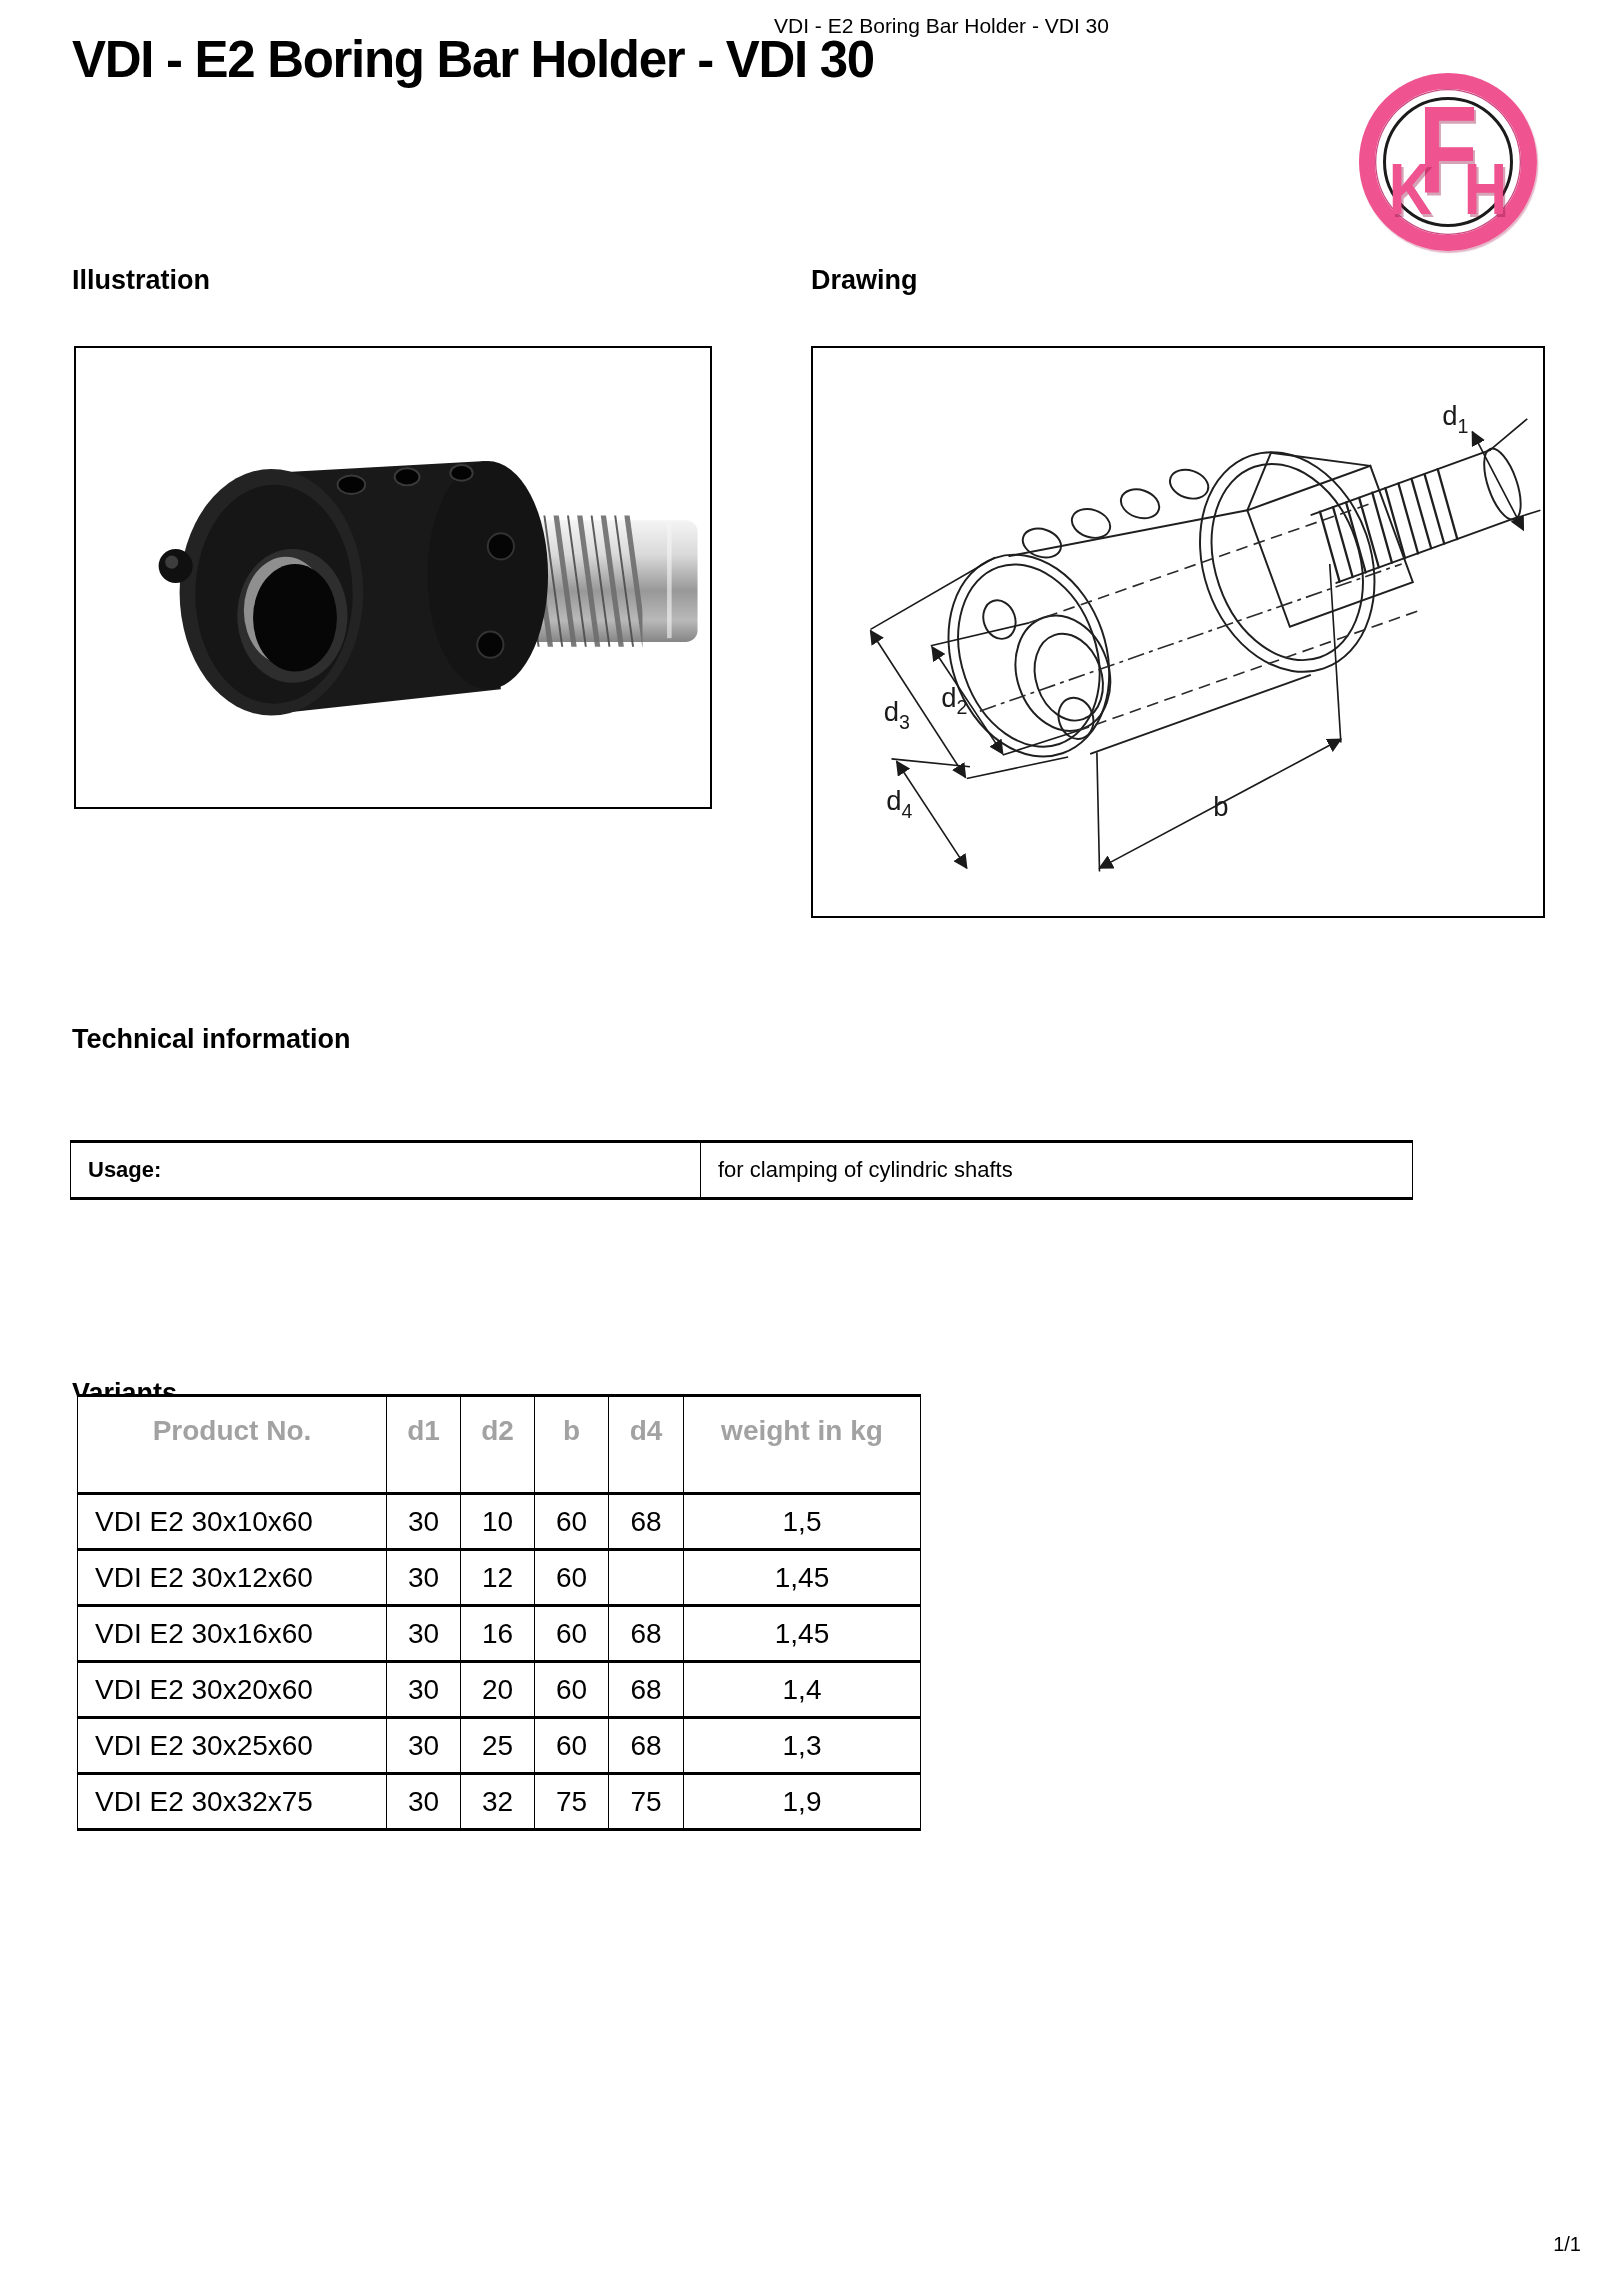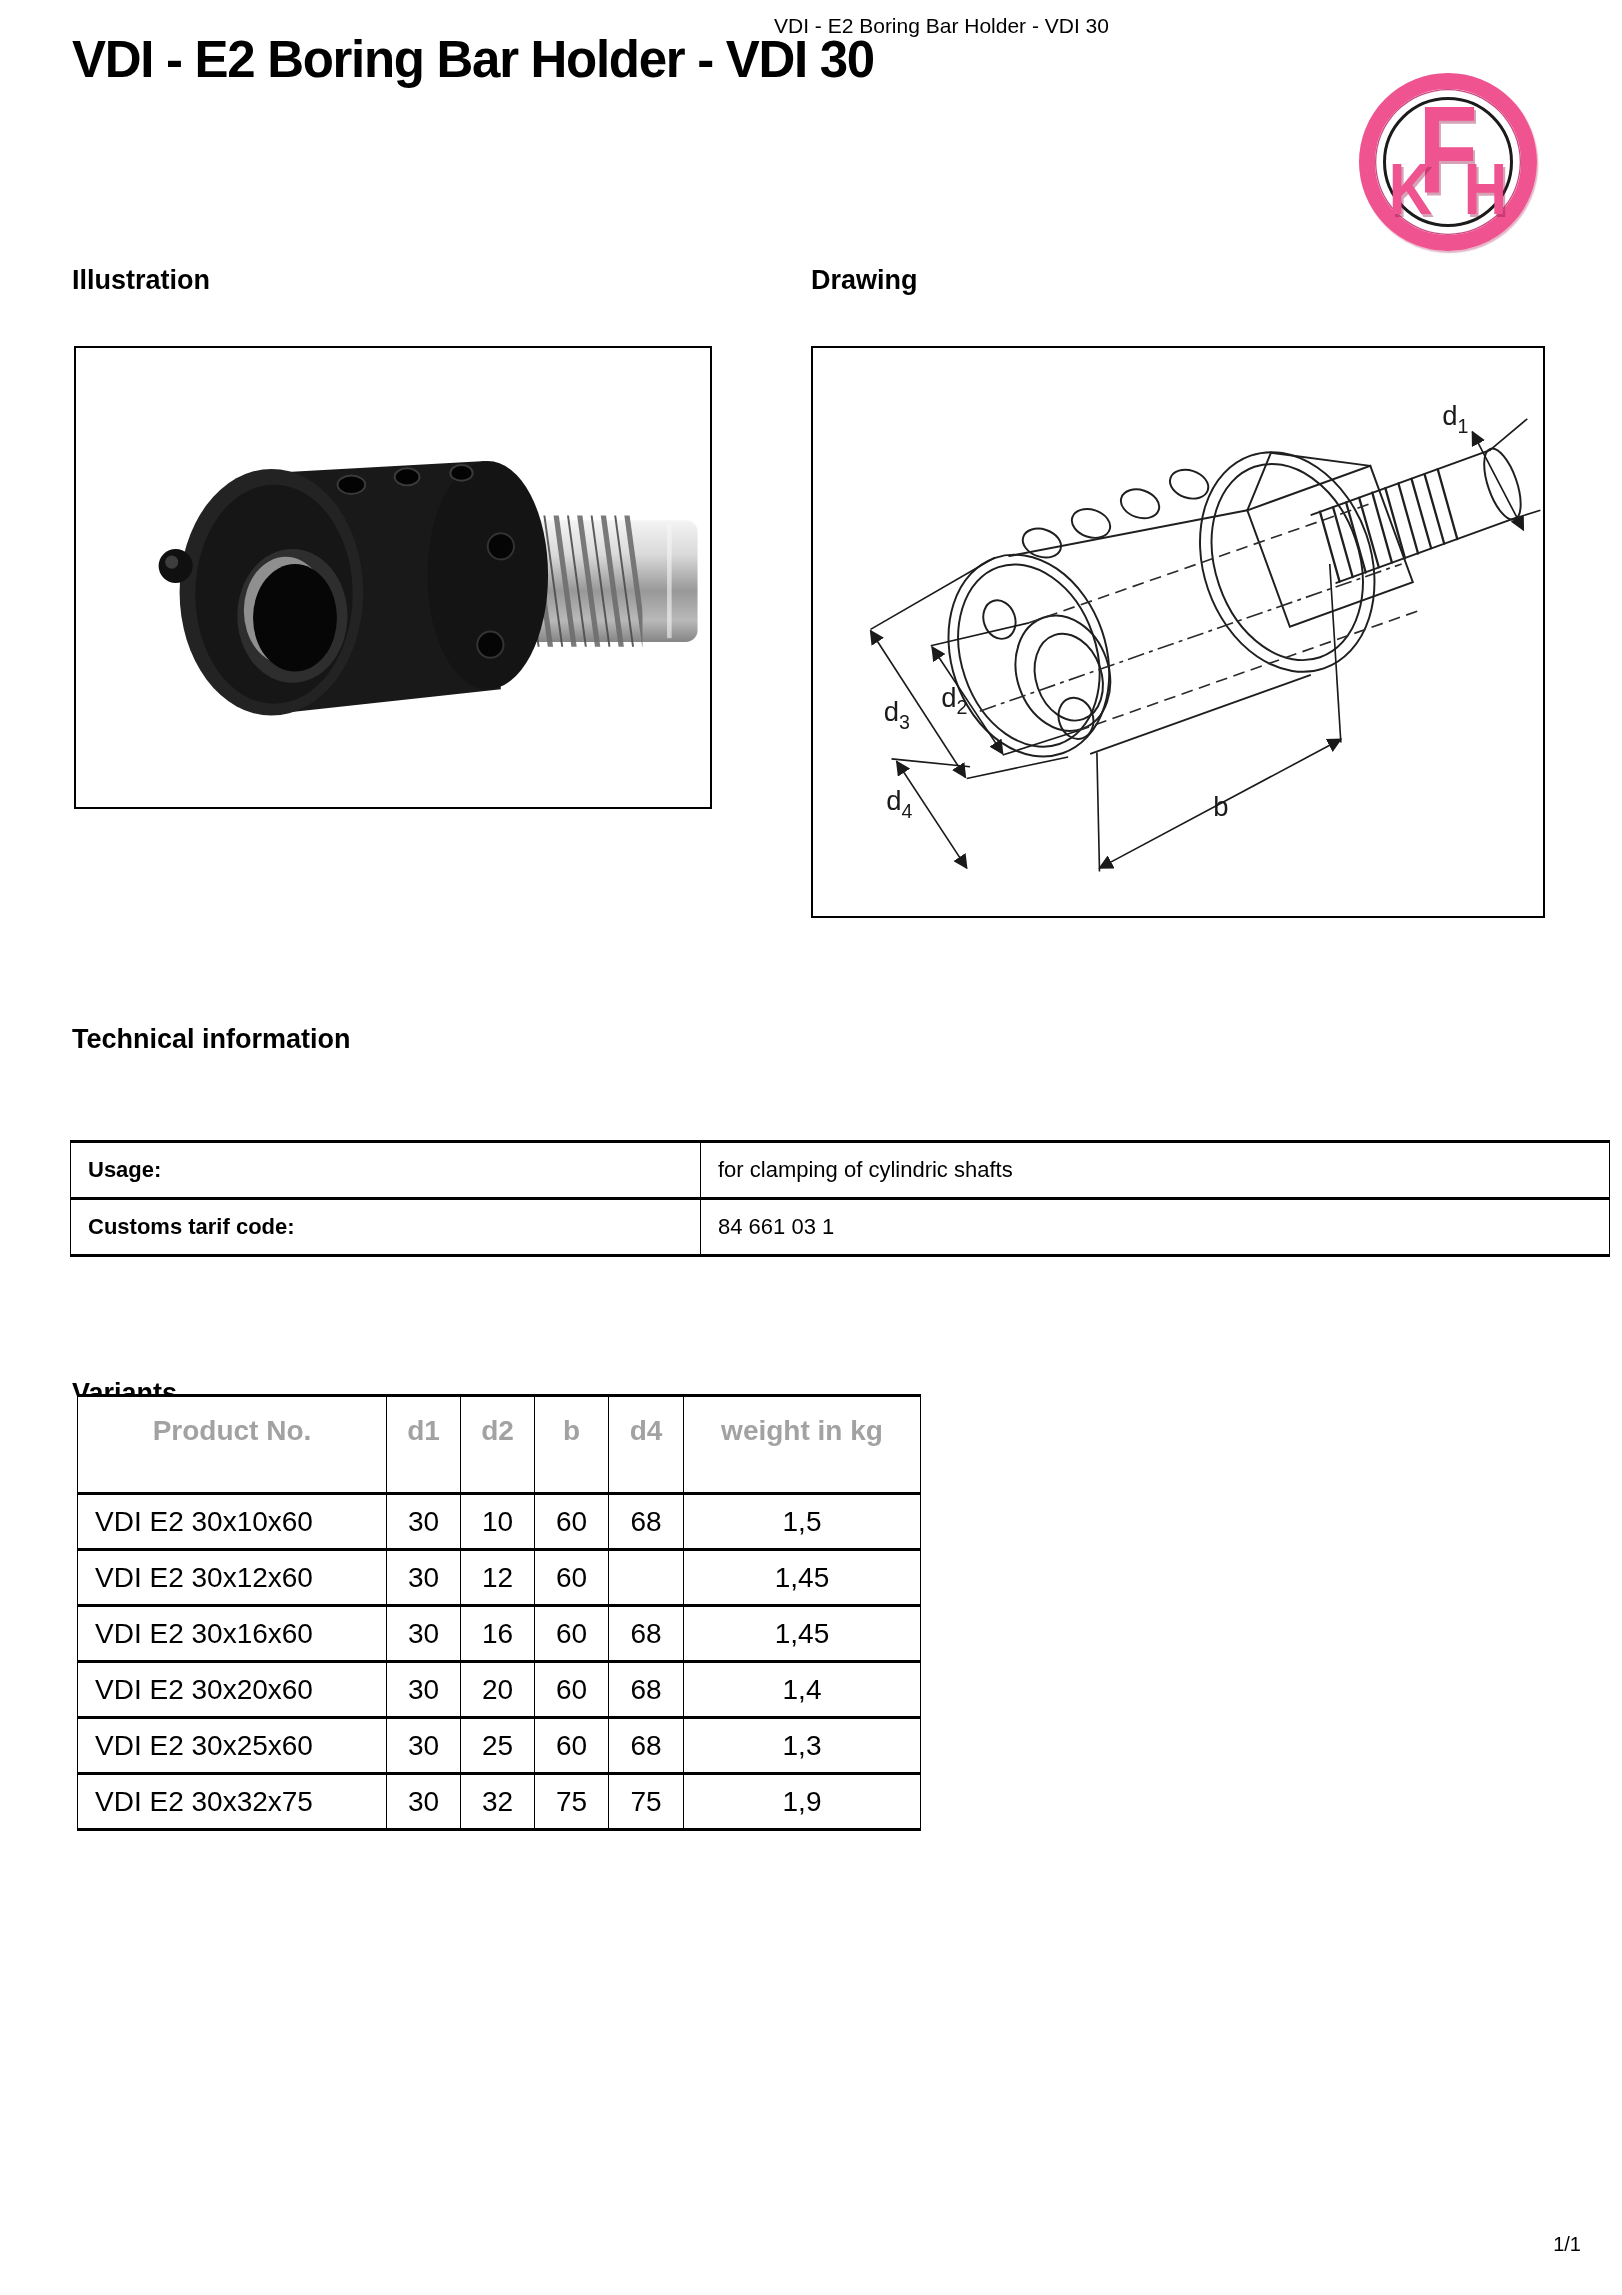--- a/index.html
+++ b/index.html
@@ -28,7 +28,7 @@
   .drawing-box{position:absolute;left:811px;top:346px;width:734px;height:572px;border:2px solid #000;box-sizing:border-box;background:#fff;}
   .figure-svg{width:100%;height:100%;display:block;}
   
-  .tech-table{position:absolute;left:70px;top:1140px;width:1540px;border-collapse:collapse;table-layout:fixed;font-size:22px;}
+  .tech-table{position:absolute;left:70px;top:1140px;width:1343px;border-collapse:collapse;table-layout:fixed;font-size:22px;}
   .tech-table td{border-left:1.3px solid #000;border-right:1.3px solid #000;border-top:3.9px solid #000;border-bottom:3.9px solid #000;height:54px;padding:0 0 0 17px;vertical-align:middle;background:#fff;}
   .tech-label{font-weight:bold;}
   

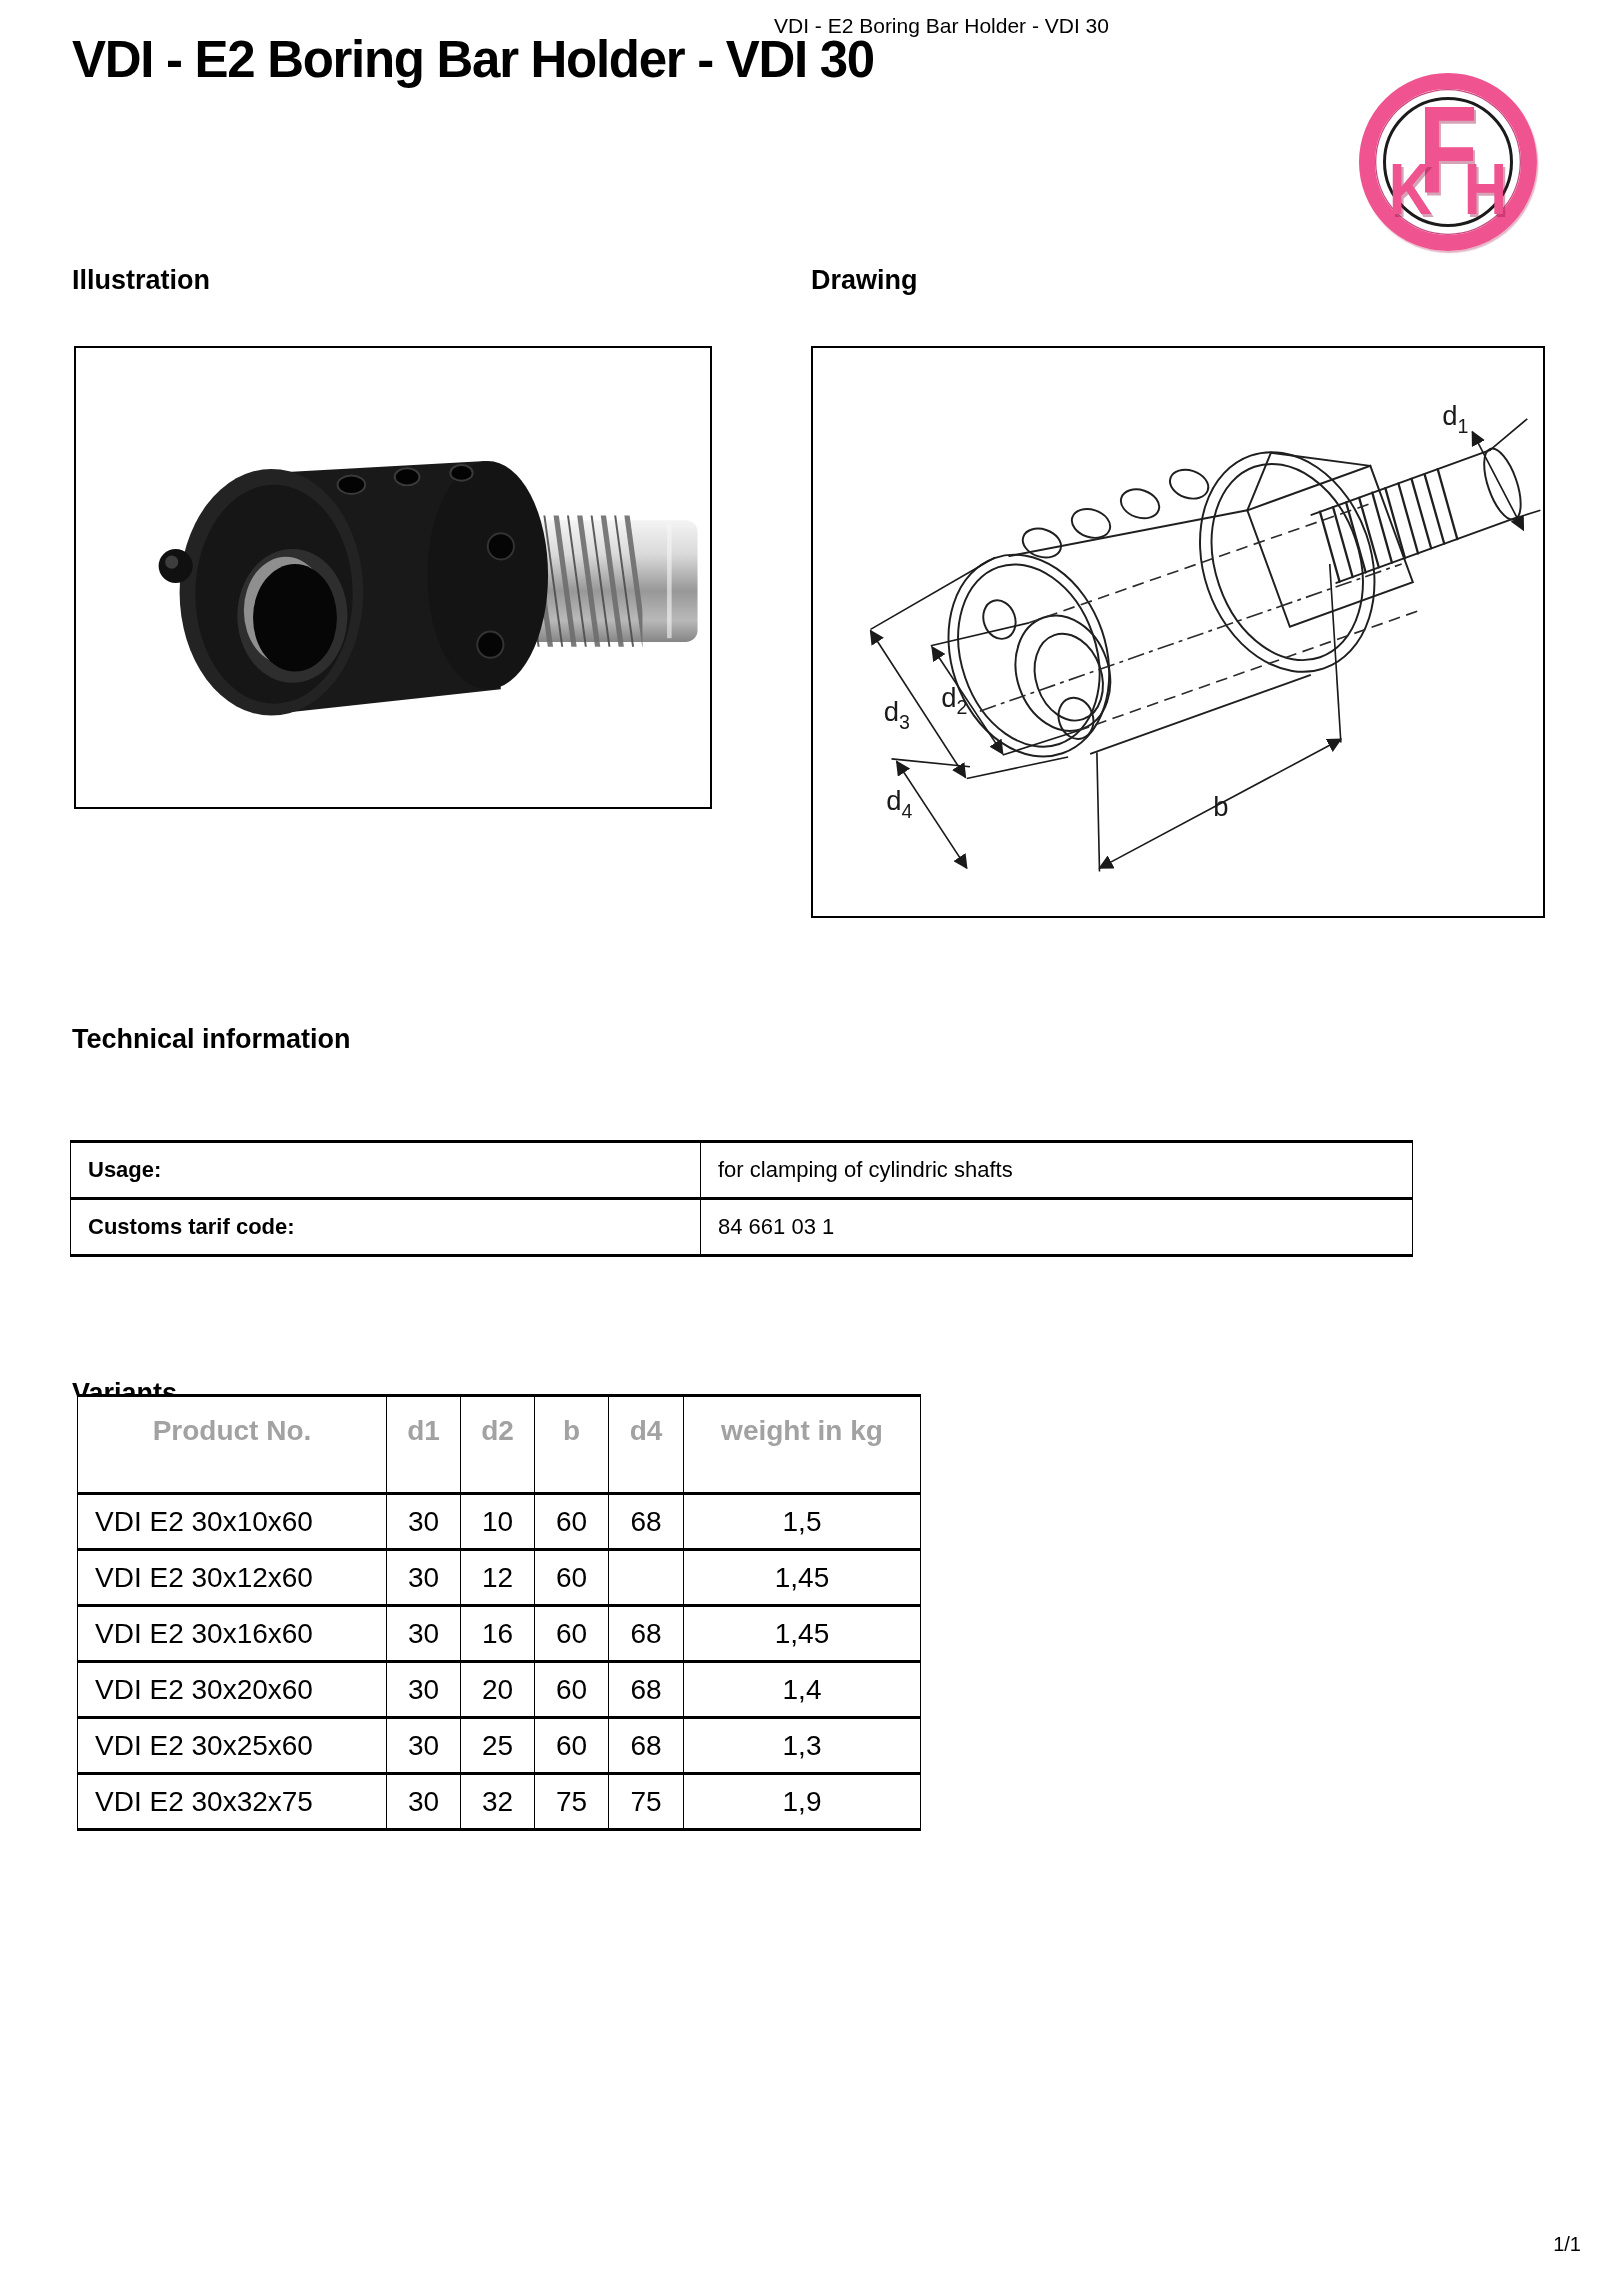--- a/index.html
+++ b/index.html
@@ -210,10 +210,6 @@
       <tr>
         <td class="tech-label">Usage:</td>
         <td>for clamping of cylindric shafts</td>
-      </tr>
-      <tr>
-        <td class="tech-label">Customs tarif code:</td>
-        <td>84 661 03 1</td>
       </tr>
     </tbody>
   </table>

